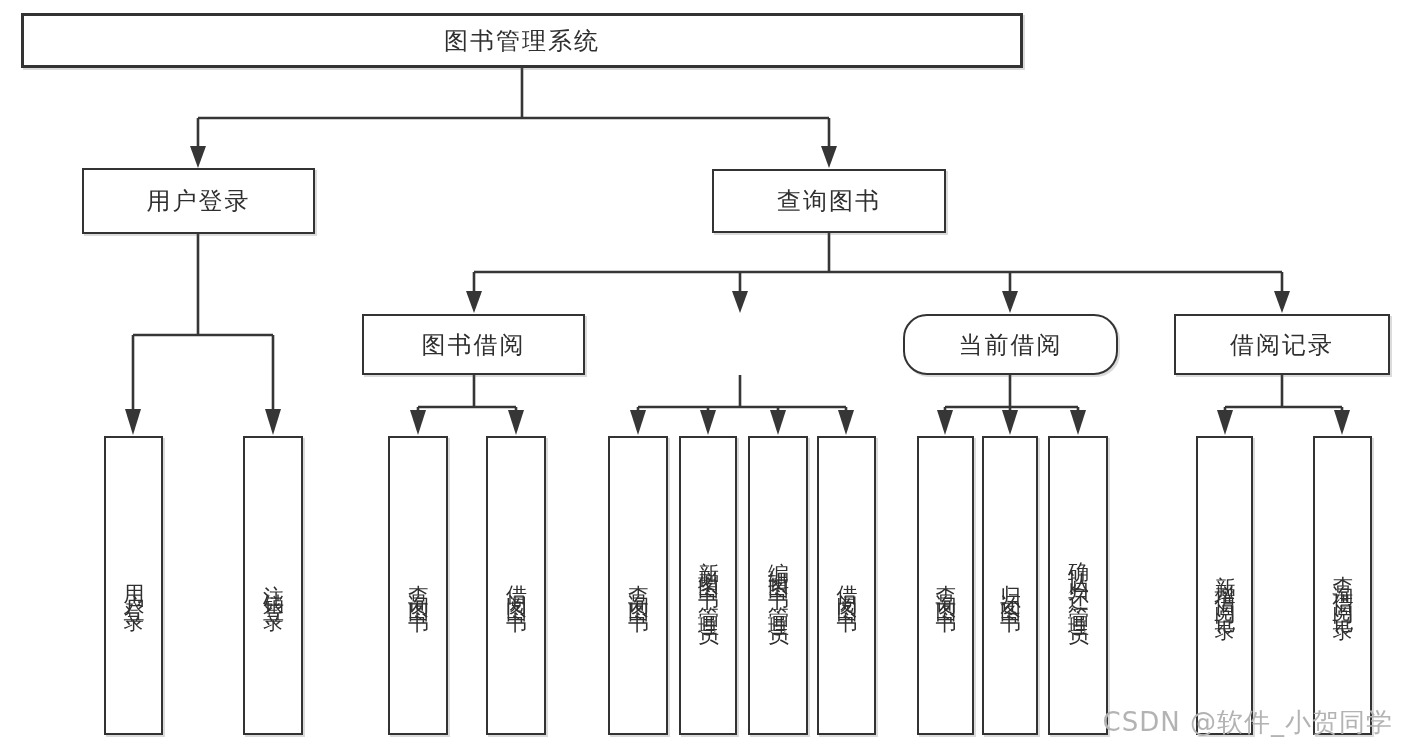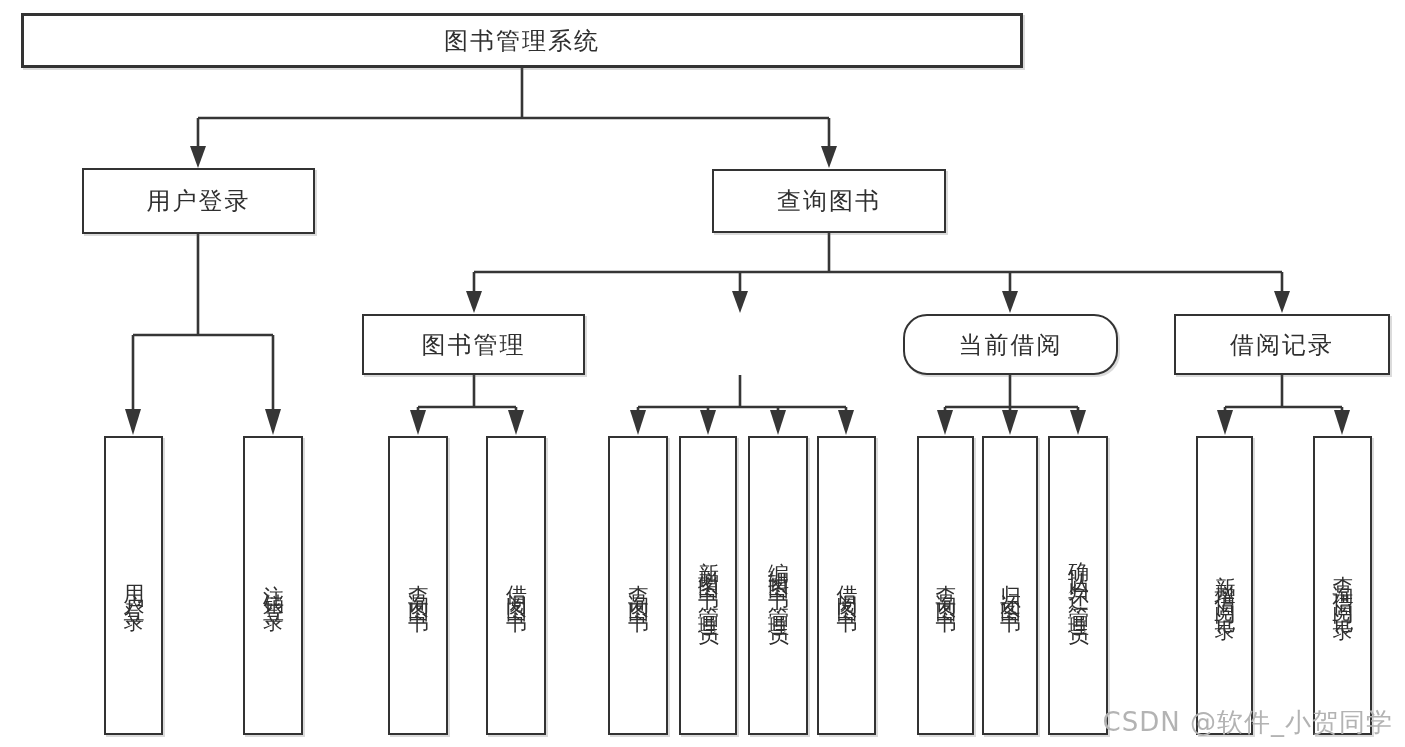--- a/index.html
+++ b/index.html
@@ -108,7 +108,7 @@
   </div>
 
   <div class="box hbox" style="left:362px; top:314px; width:223px; height:61px;">
-    <span>图书管理</span>
+    <span>图书借阅</span>
   </div>
   <div class="box hbox" style="left:903px; top:314px; width:215px; height:61px;border-radius:24px;">
     <span>当前借阅</span>

